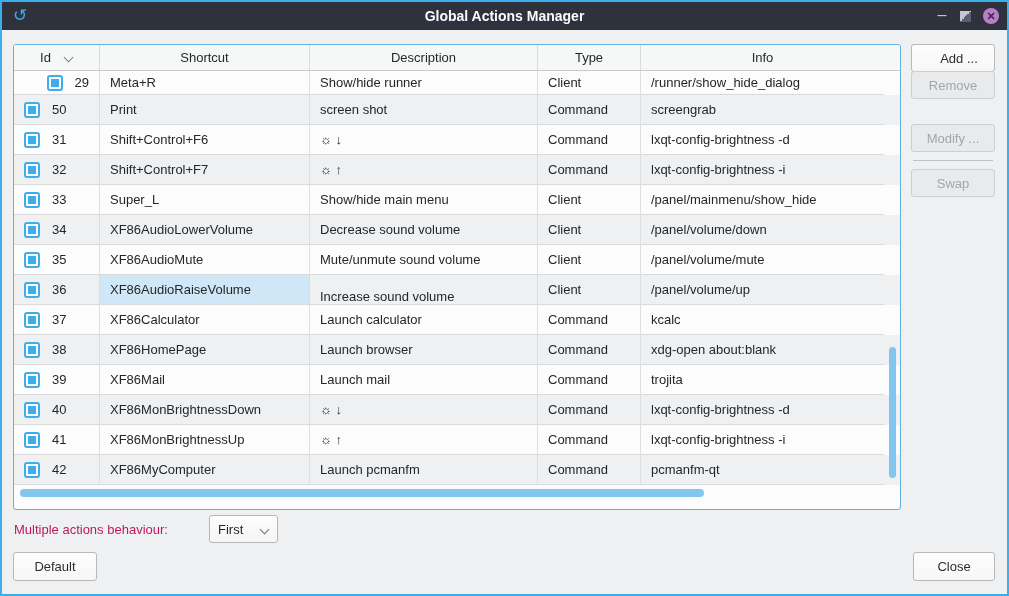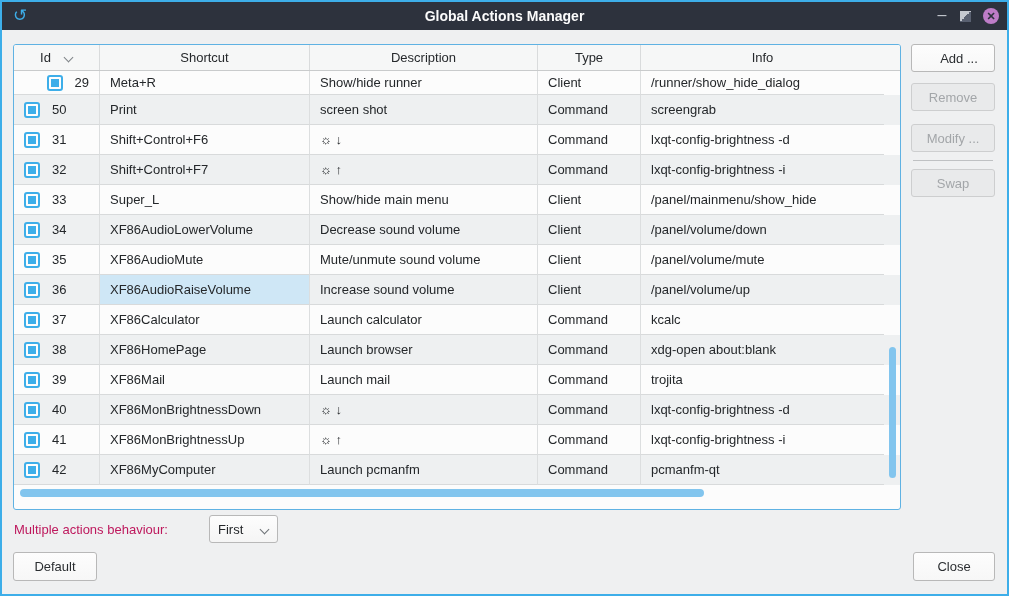--- a/index.html
+++ b/index.html
@@ -44,7 +44,7 @@
   .btn { border:1px solid #b8b8b8; border-radius:3px; background:linear-gradient(#fdfdfd,#f7f7f7); color:#2b2e31; font-size:13px; font-family:inherit; text-align:center; }
   .btn:disabled { background:#e9eaeb; border-color:#cdcecf; color:#a3a6a9; }
   .sidecol .btn { position:absolute; left:909px; width:84px; height:28px; }
-  #btn-add { top:14px;padding-left:12px; } #btn-remove { top:53px; } #btn-modify { top:94px; } #btn-swap { top:139px; }
+  #btn-add { top:14px;padding-left:12px; } #btn-remove { top:41px; } #btn-modify { top:94px; } #btn-swap { top:139px; }
   .side-sep { position:absolute; left:911px; top:130px; width:80px; height:1px; background:#bfc1c3; }
 
   

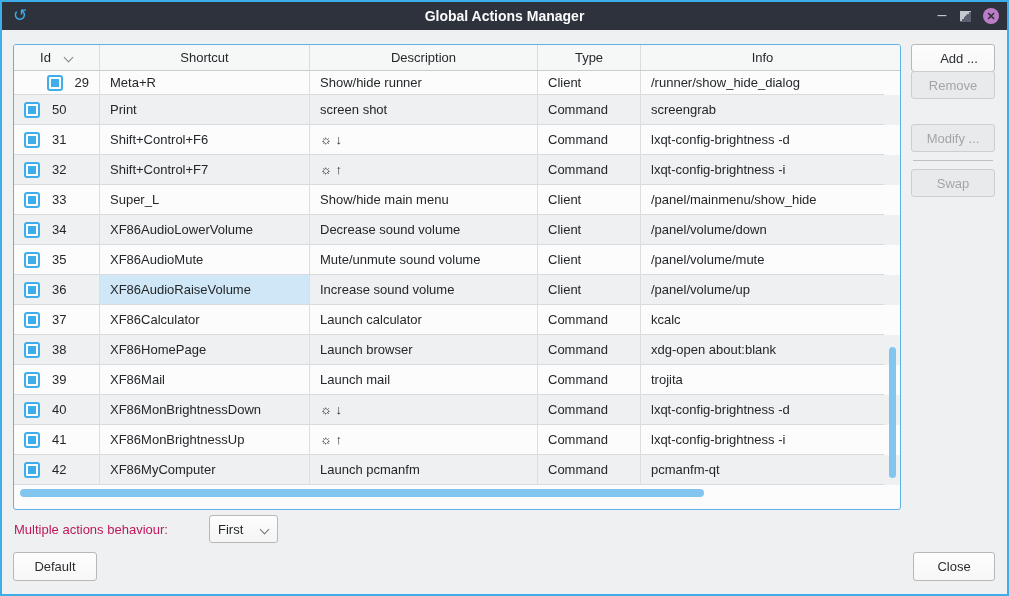--- a/index.html
+++ b/index.html
@@ -226,7 +226,7 @@
             <div class="td sel" style="width: 210px;">
               <span>XF86AudioRaiseVolume</span>
             </div>
-            <div class="td" style="width: 228px;">
+            <div class="td" style="width: 228px; align-items: flex-end;">
               <span>Increase sound volume</span>
             </div>
             <div class="td" style="width: 103px;">

